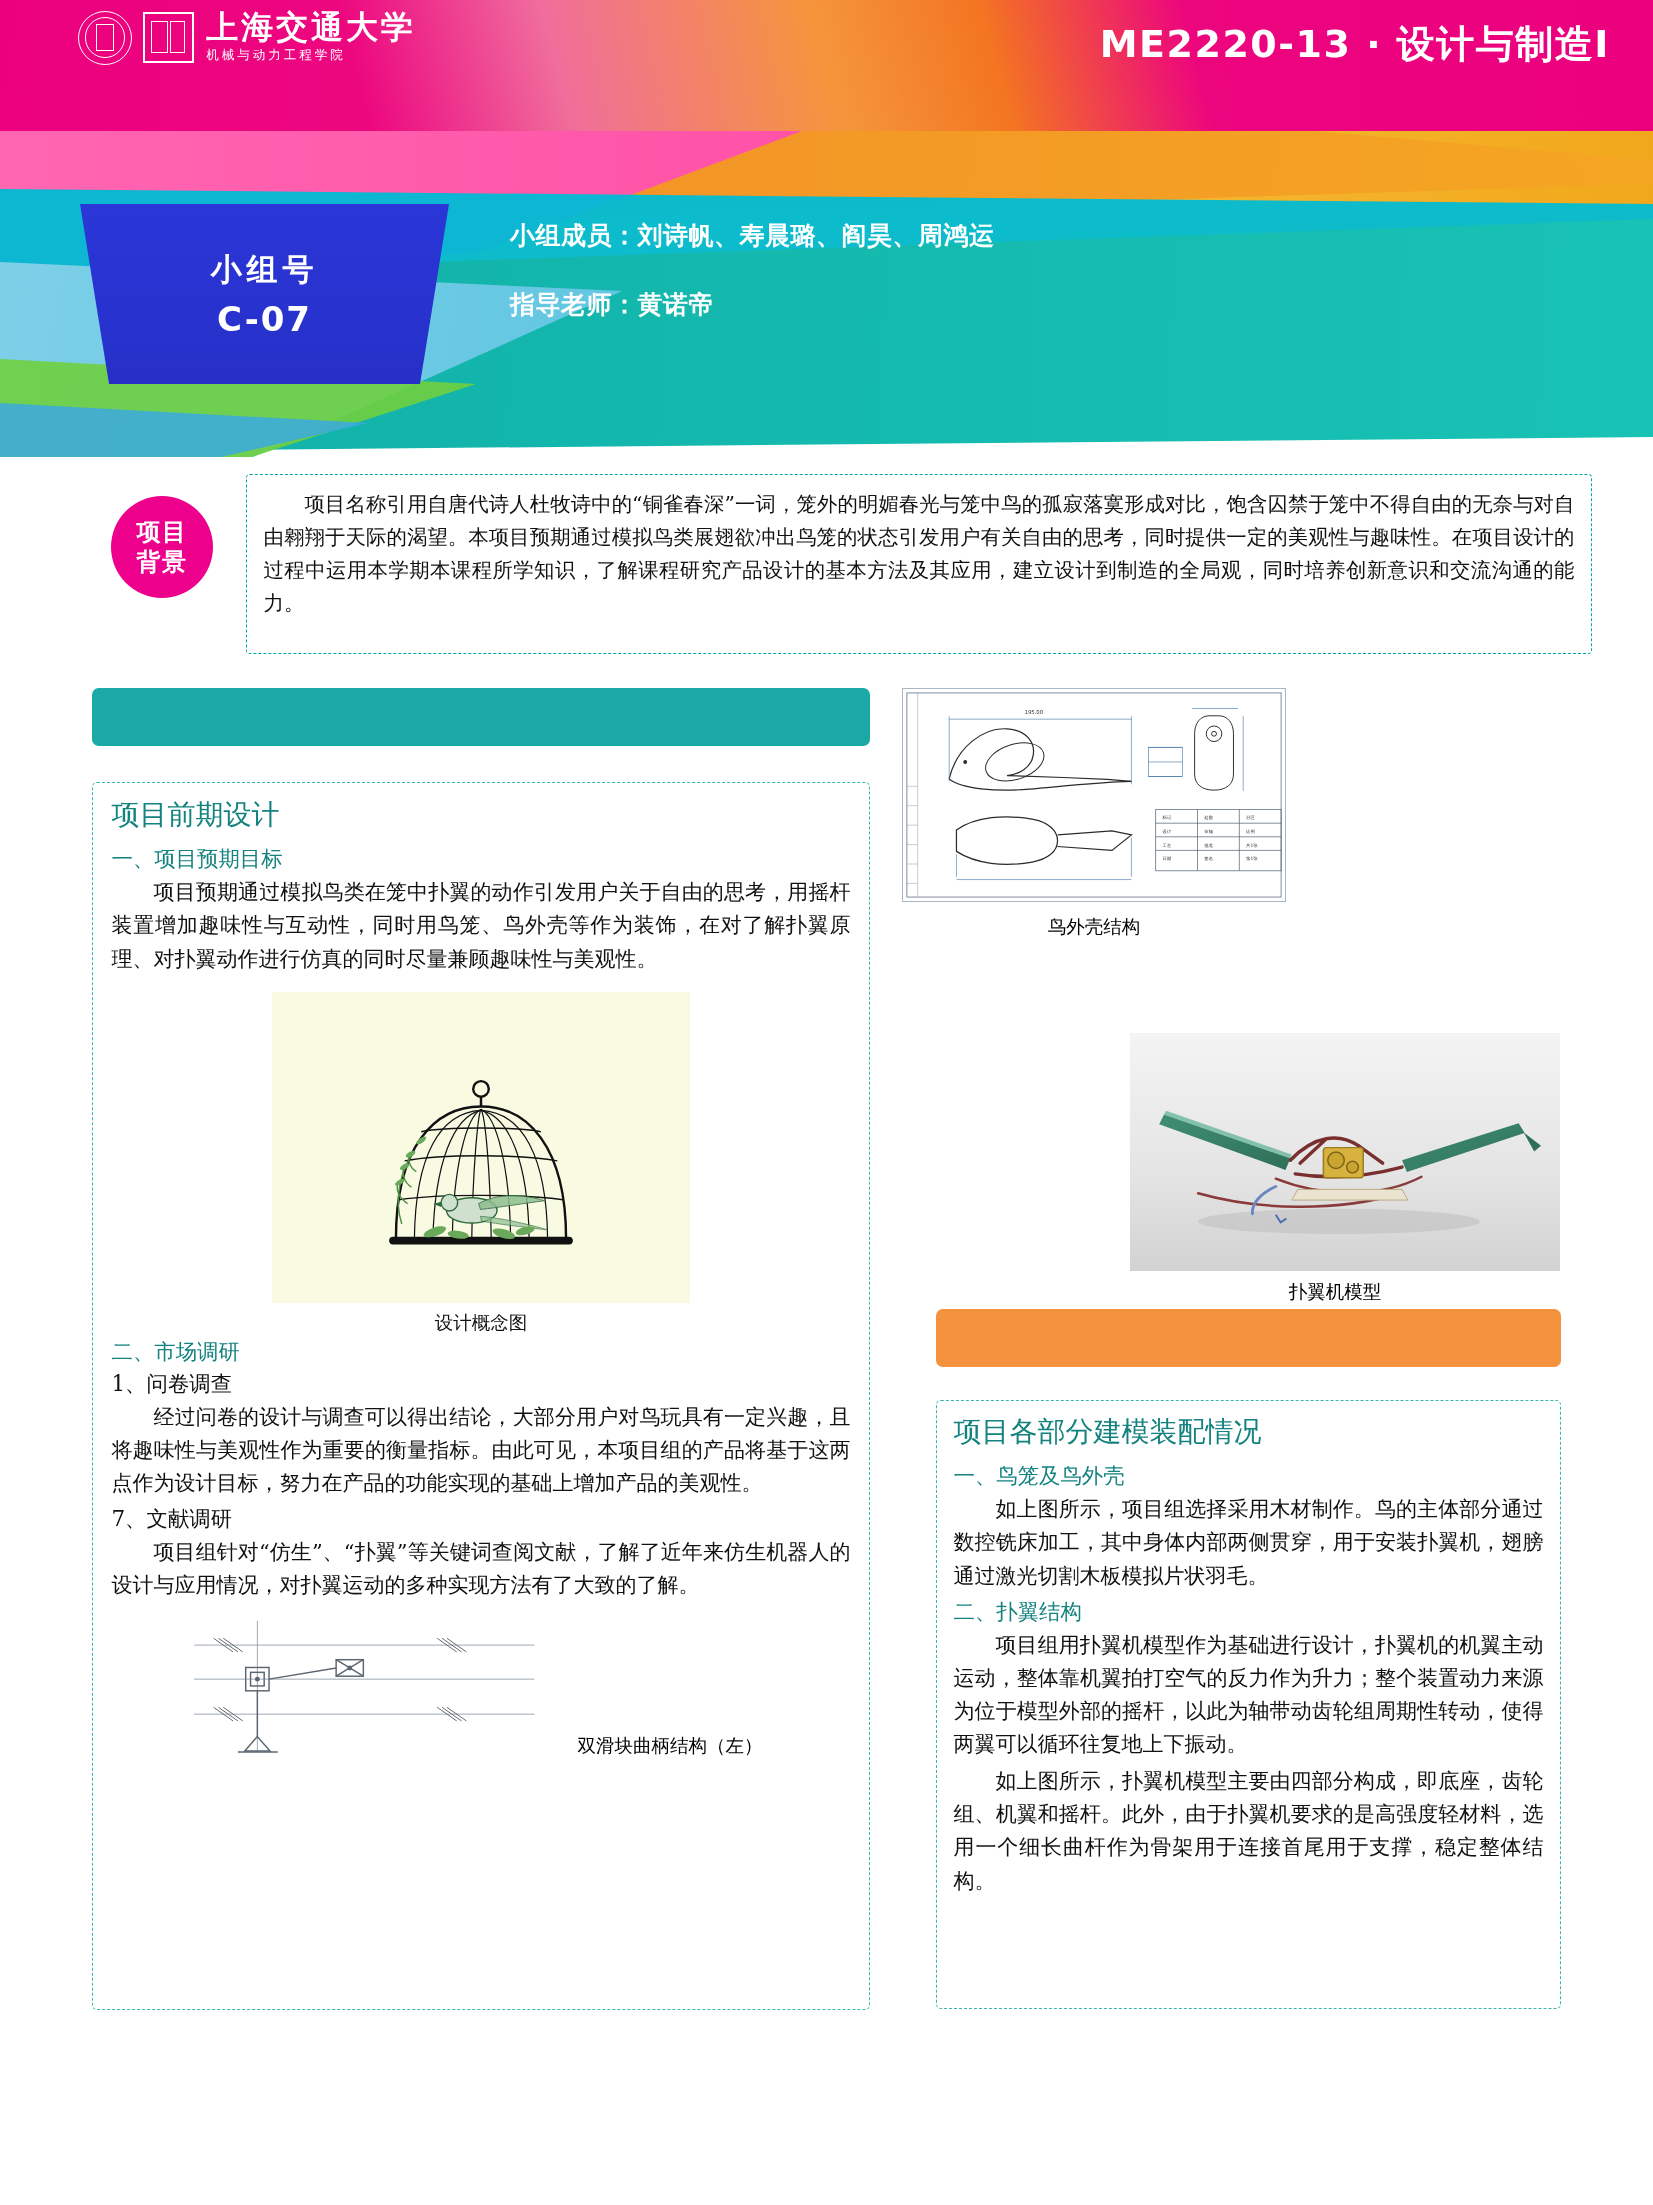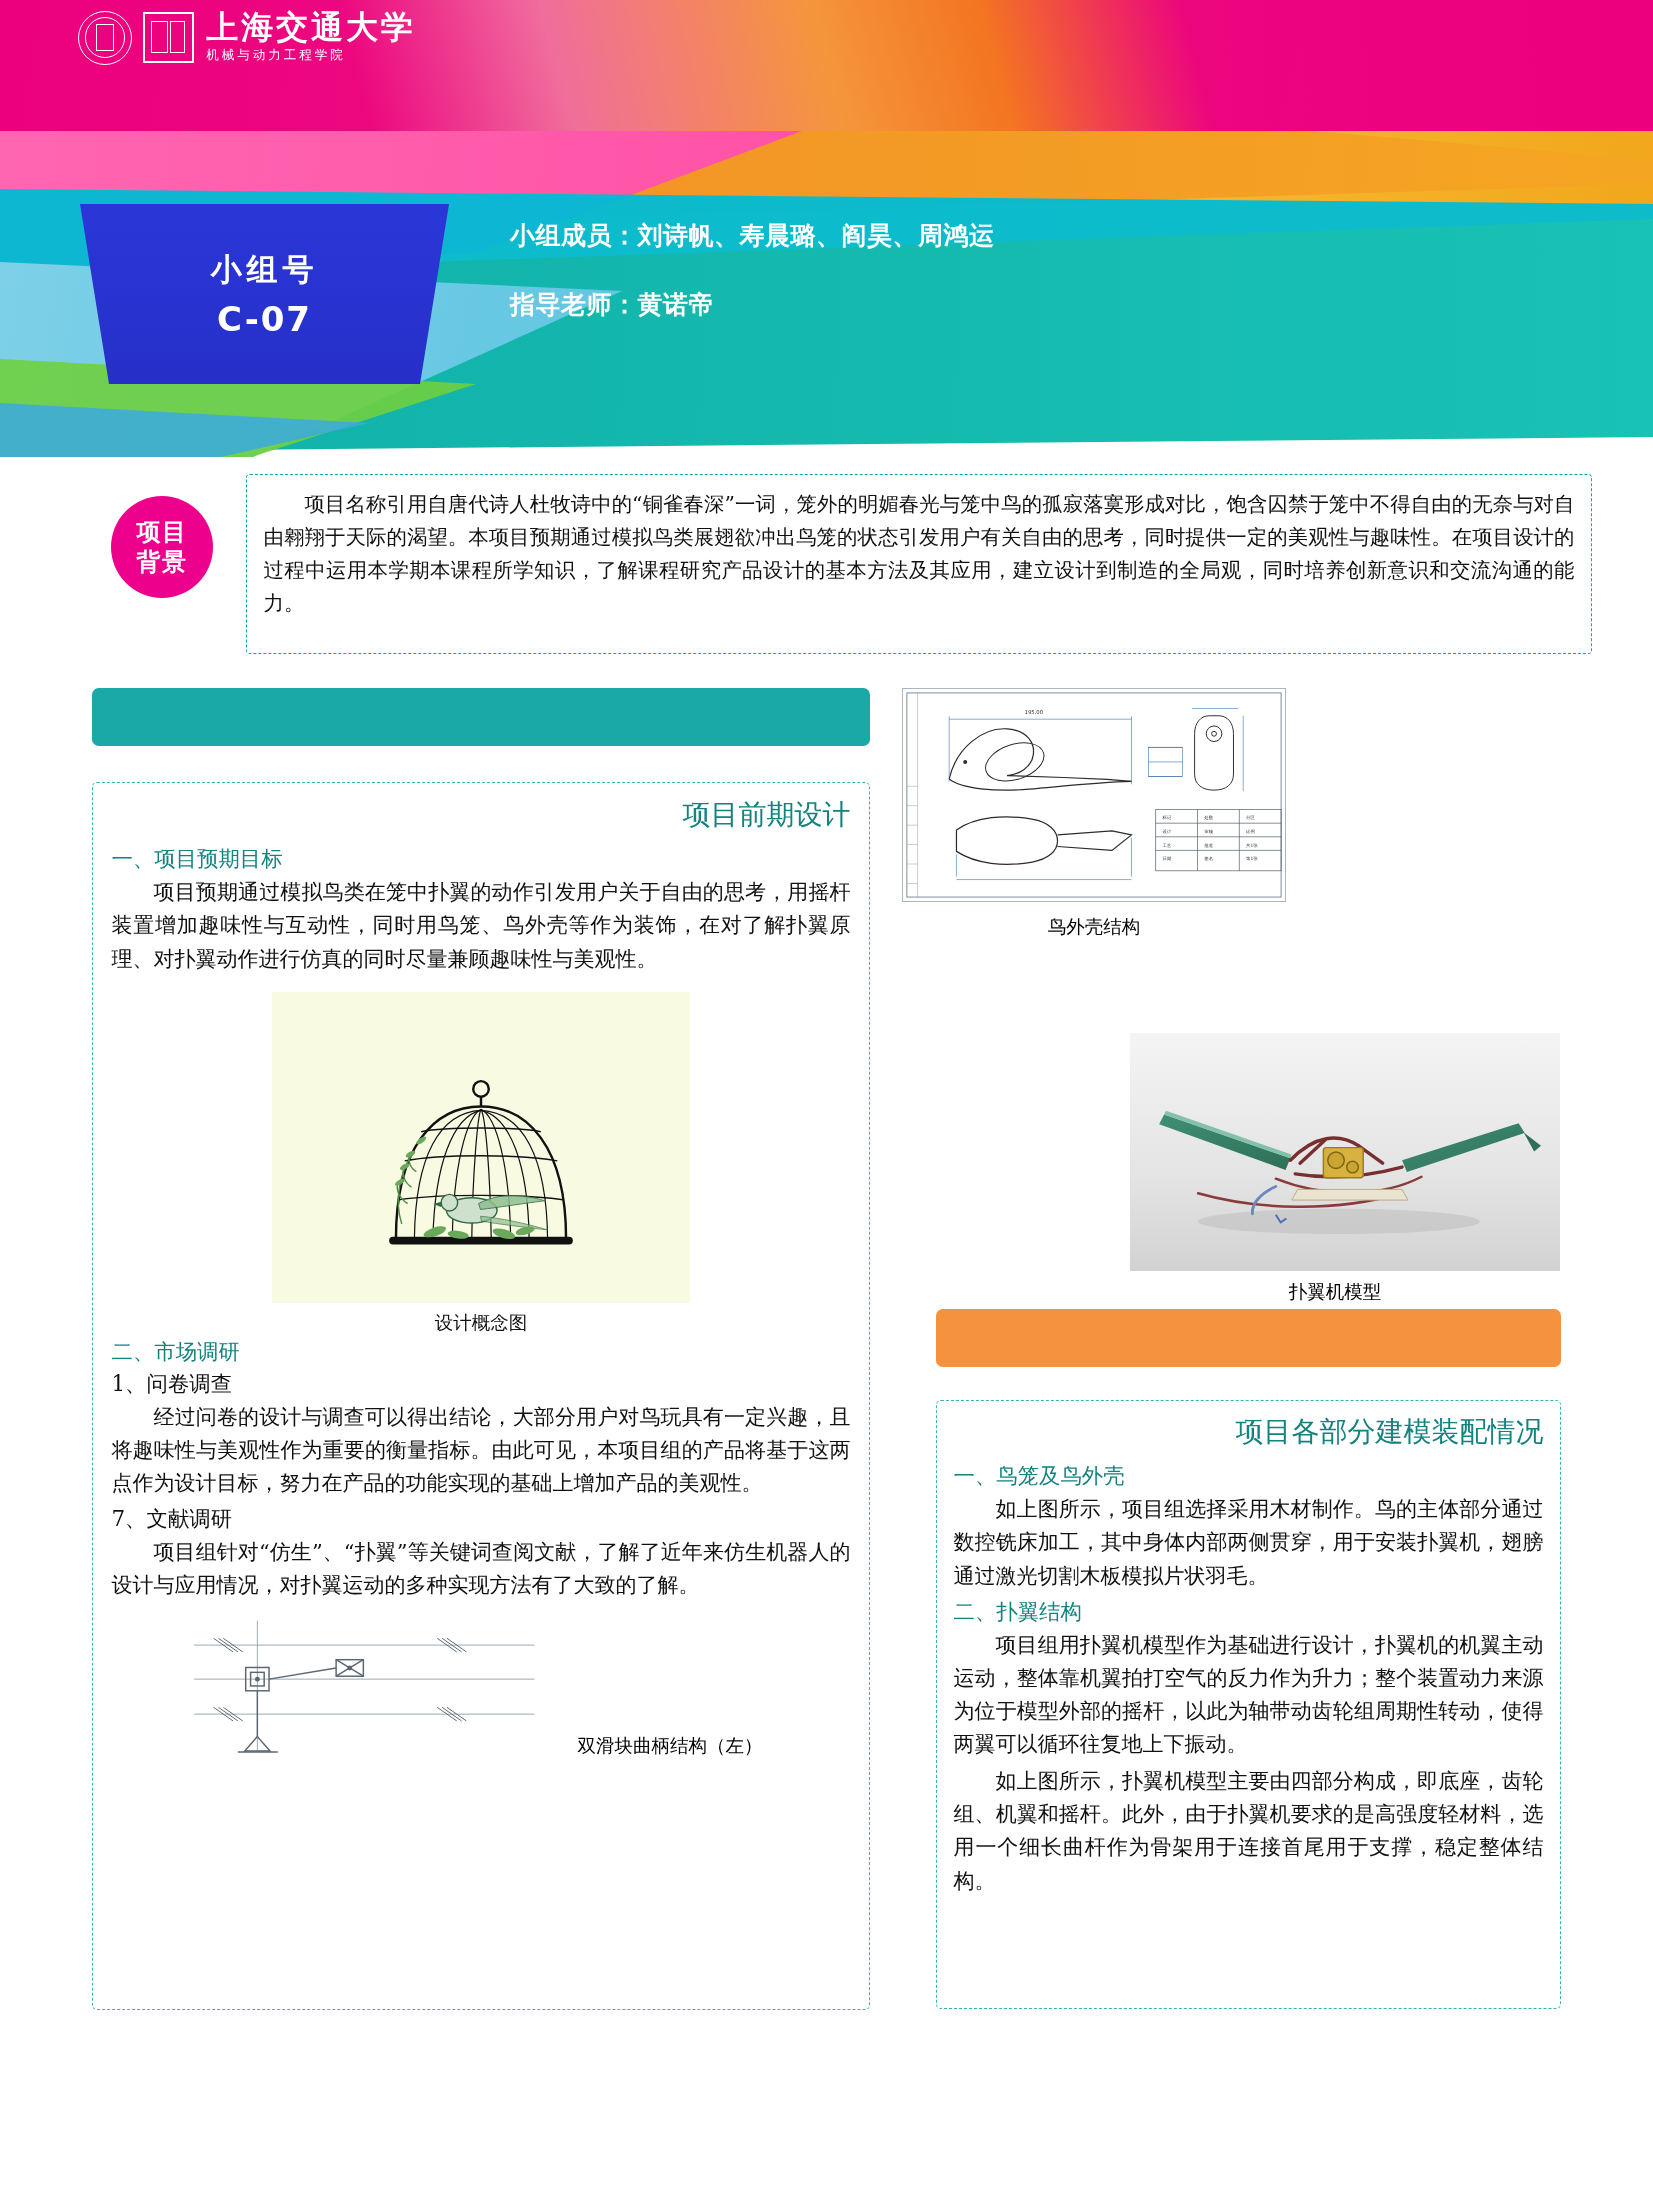--- a/index.html
+++ b/index.html
@@ -389,6 +389,7 @@
     </div>
   </div>
 
+  <div class="header-title">ME2220-13  ·  设计与制造Ⅰ</div>
 </div>
 
 <div class="band-wrap">

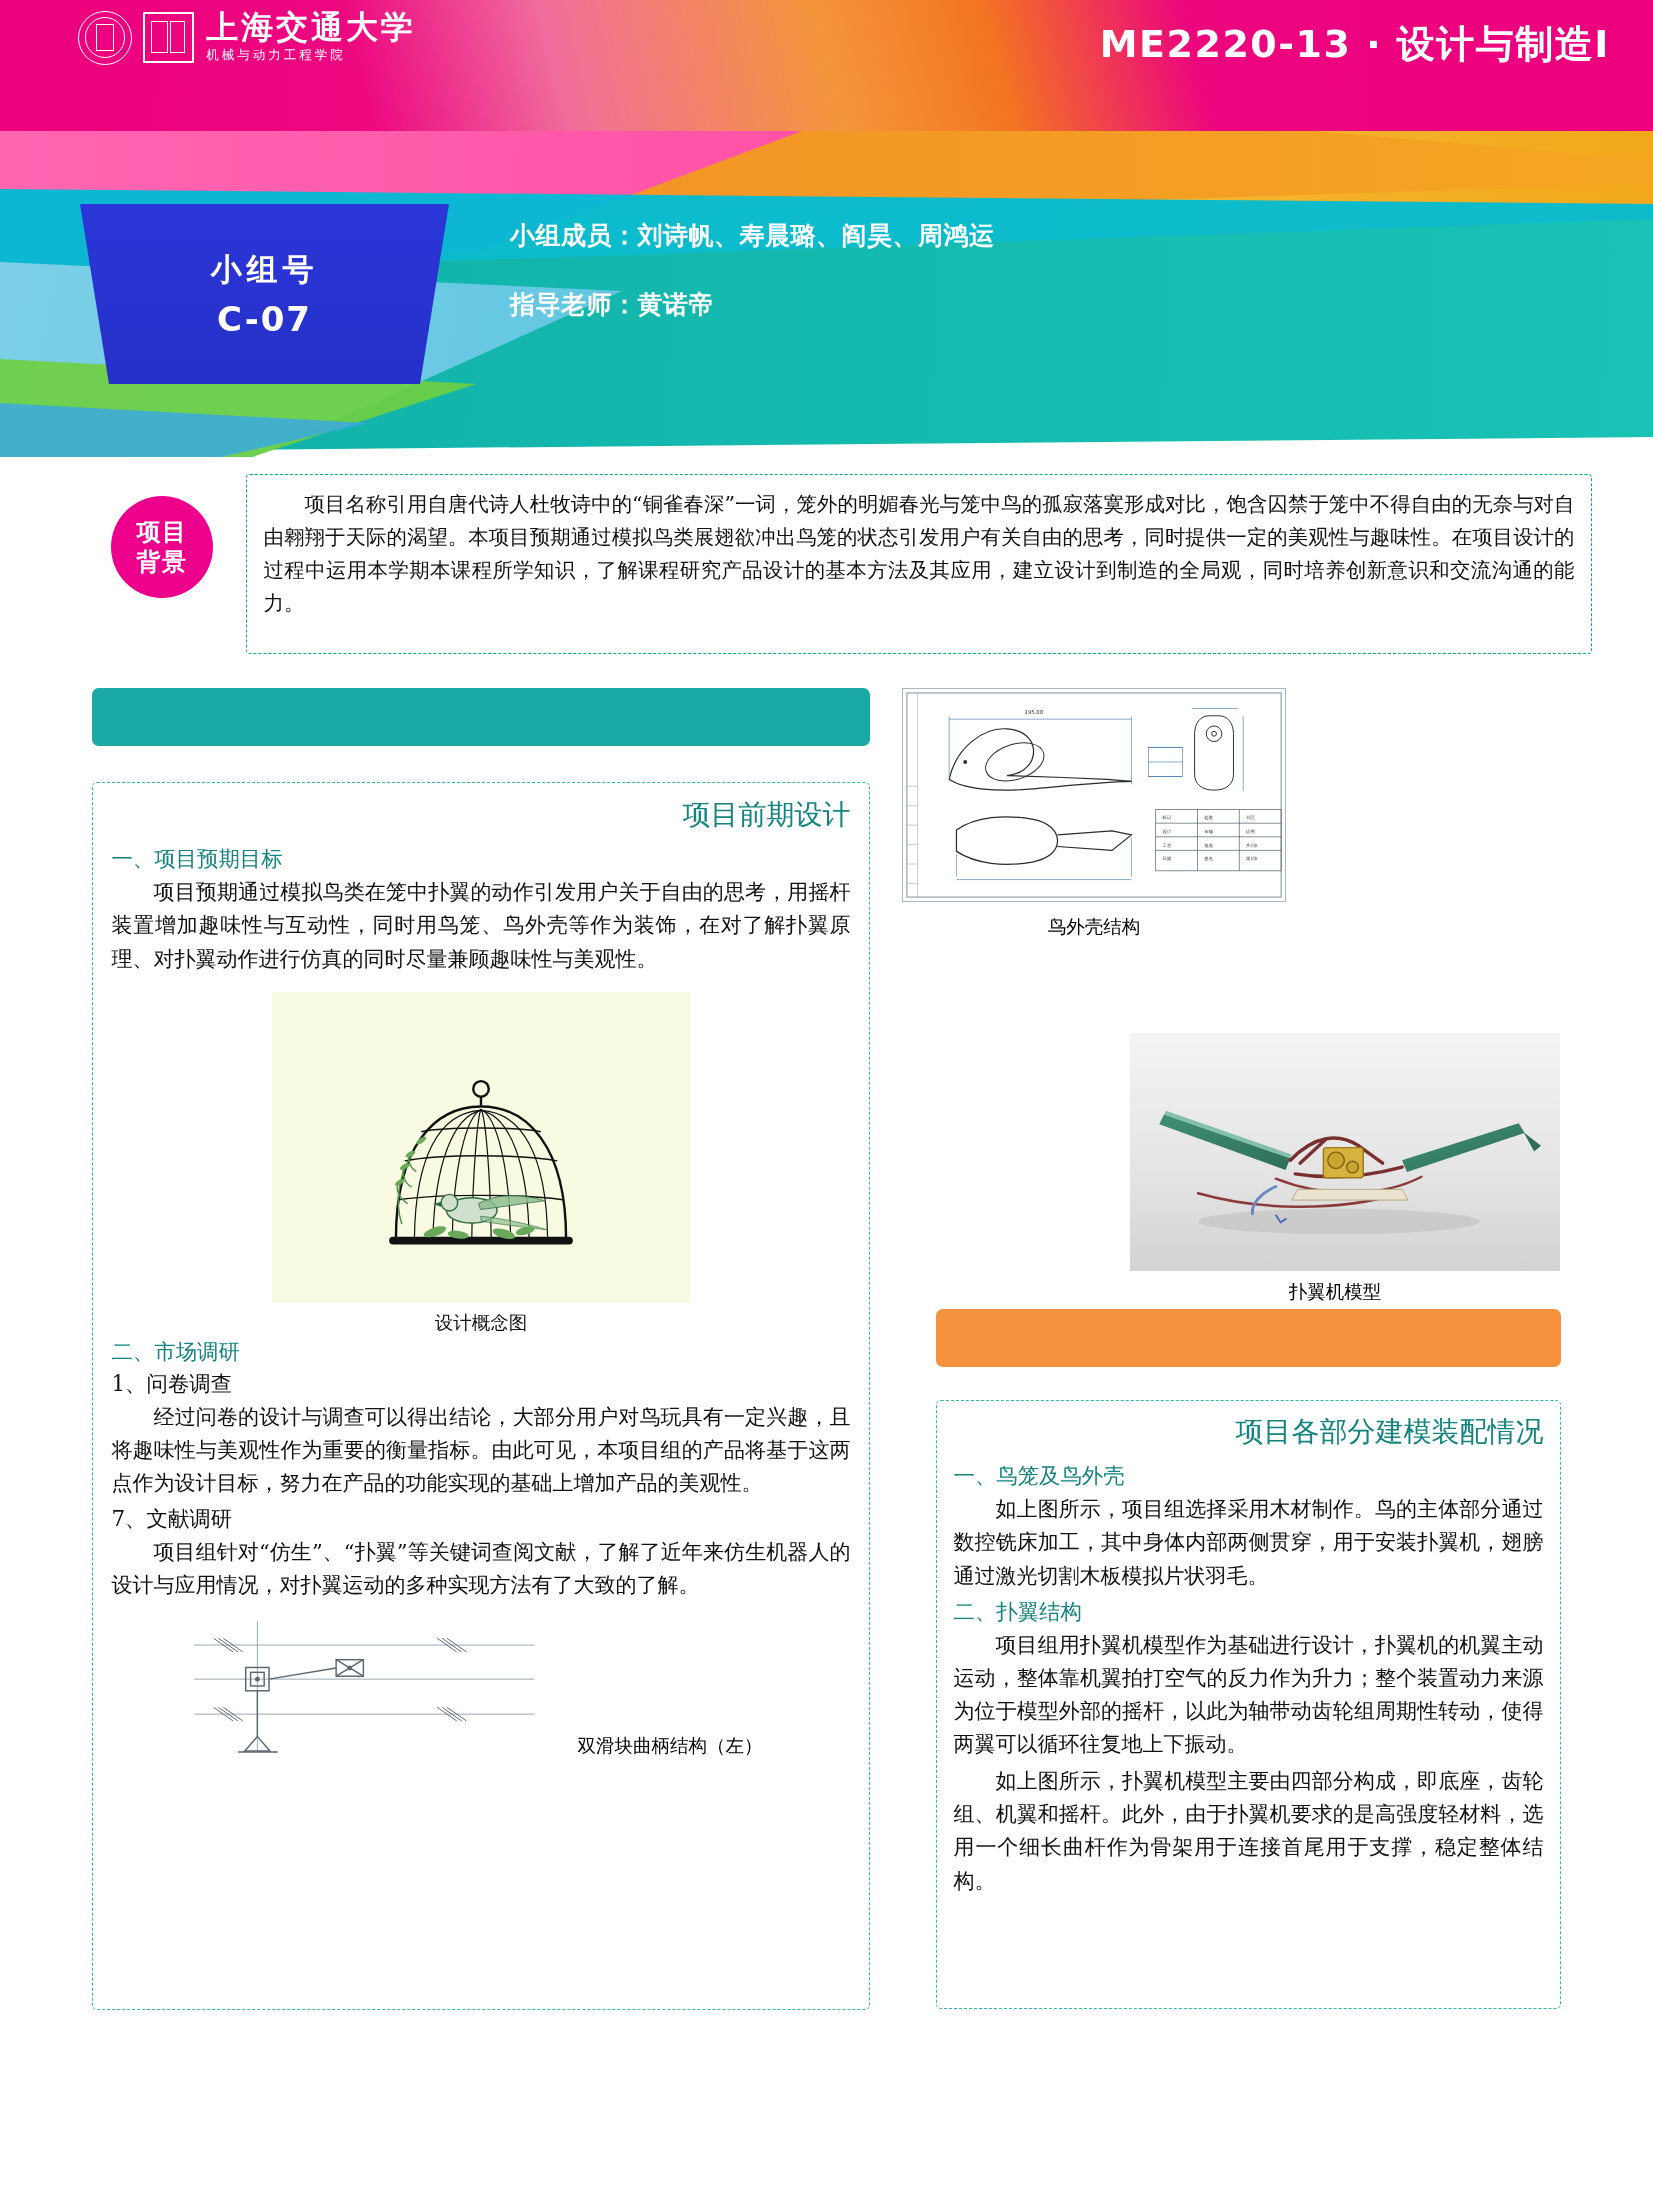--- a/index.html
+++ b/index.html
@@ -268,7 +268,7 @@
     background: #ffffff;
   }
   .sec-title {
-    text-align: right;
+    text-align: left;
     font-size: 28px;
     color: #14837f;
     font-family: "DejaVu Serif", serif;

